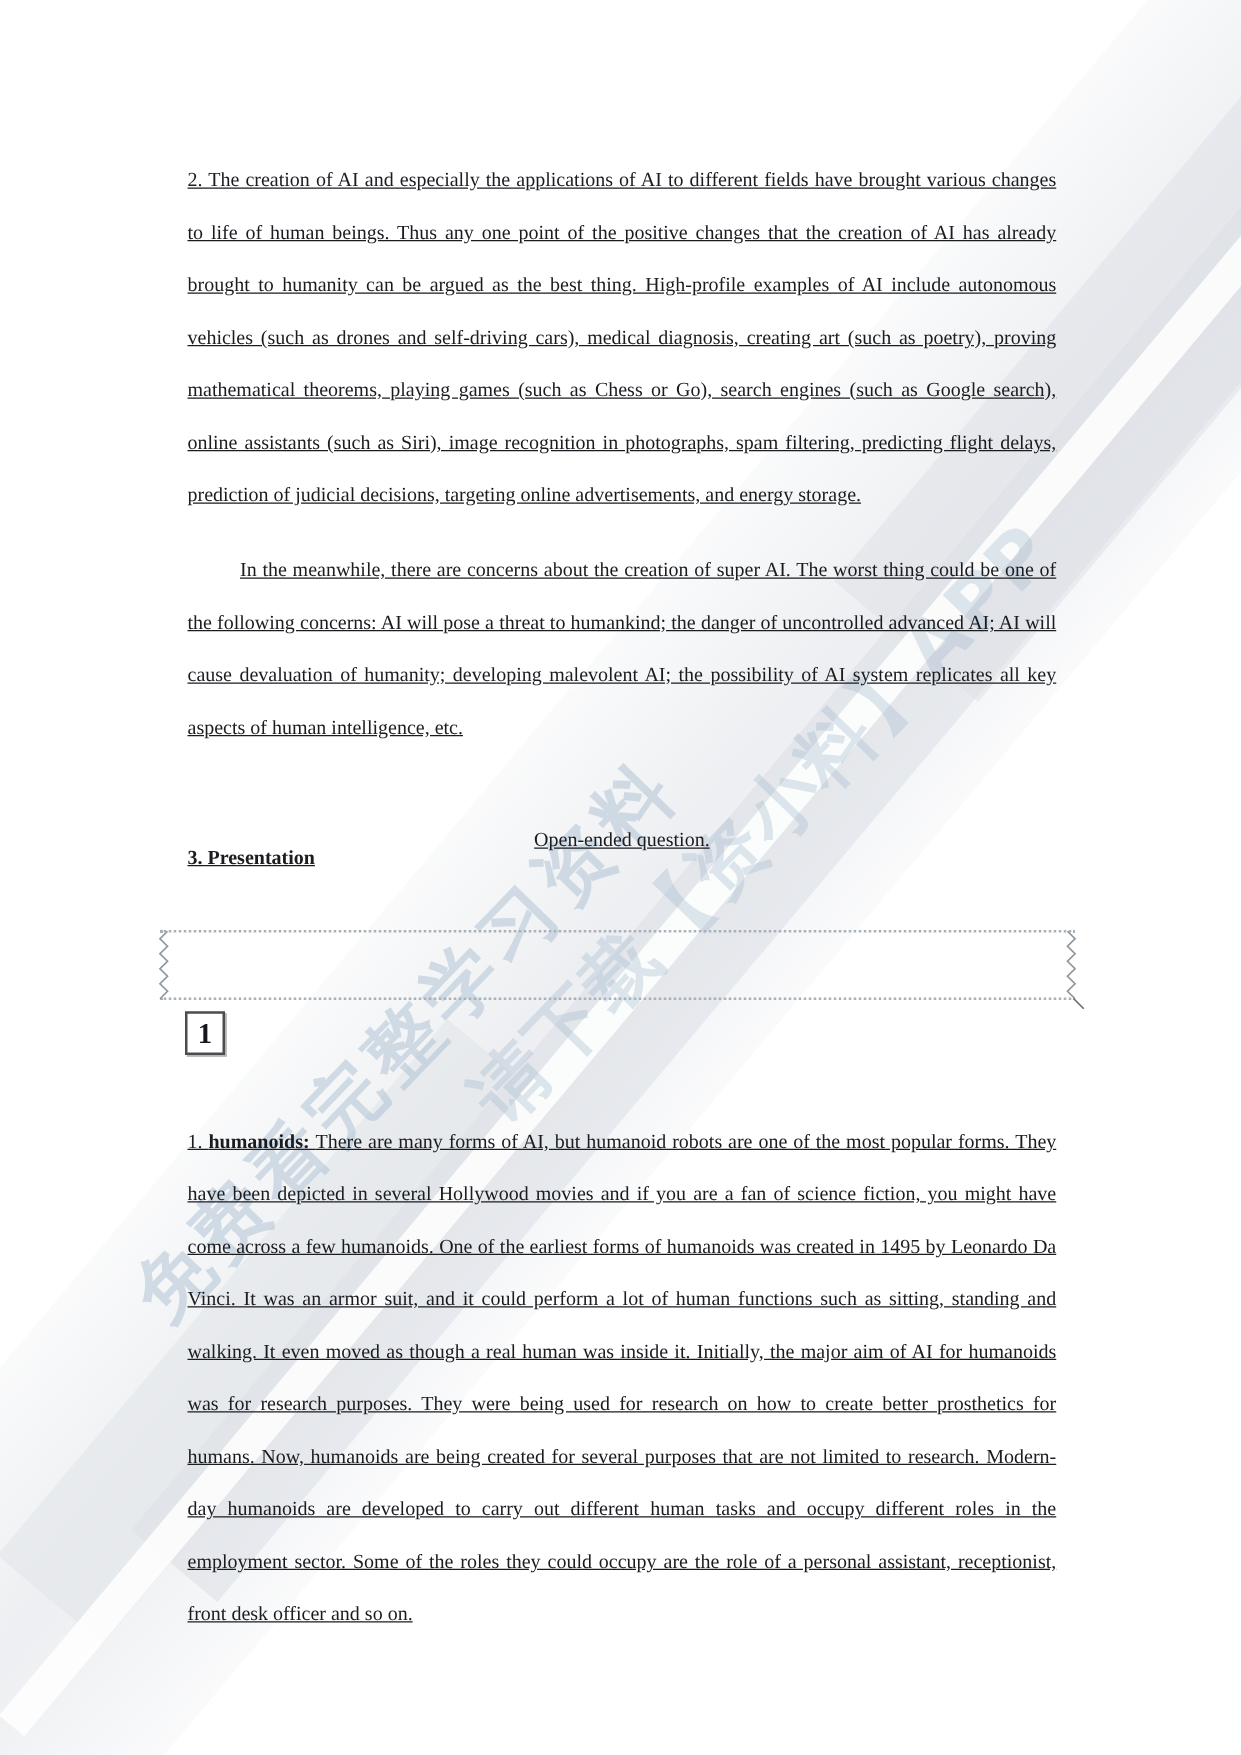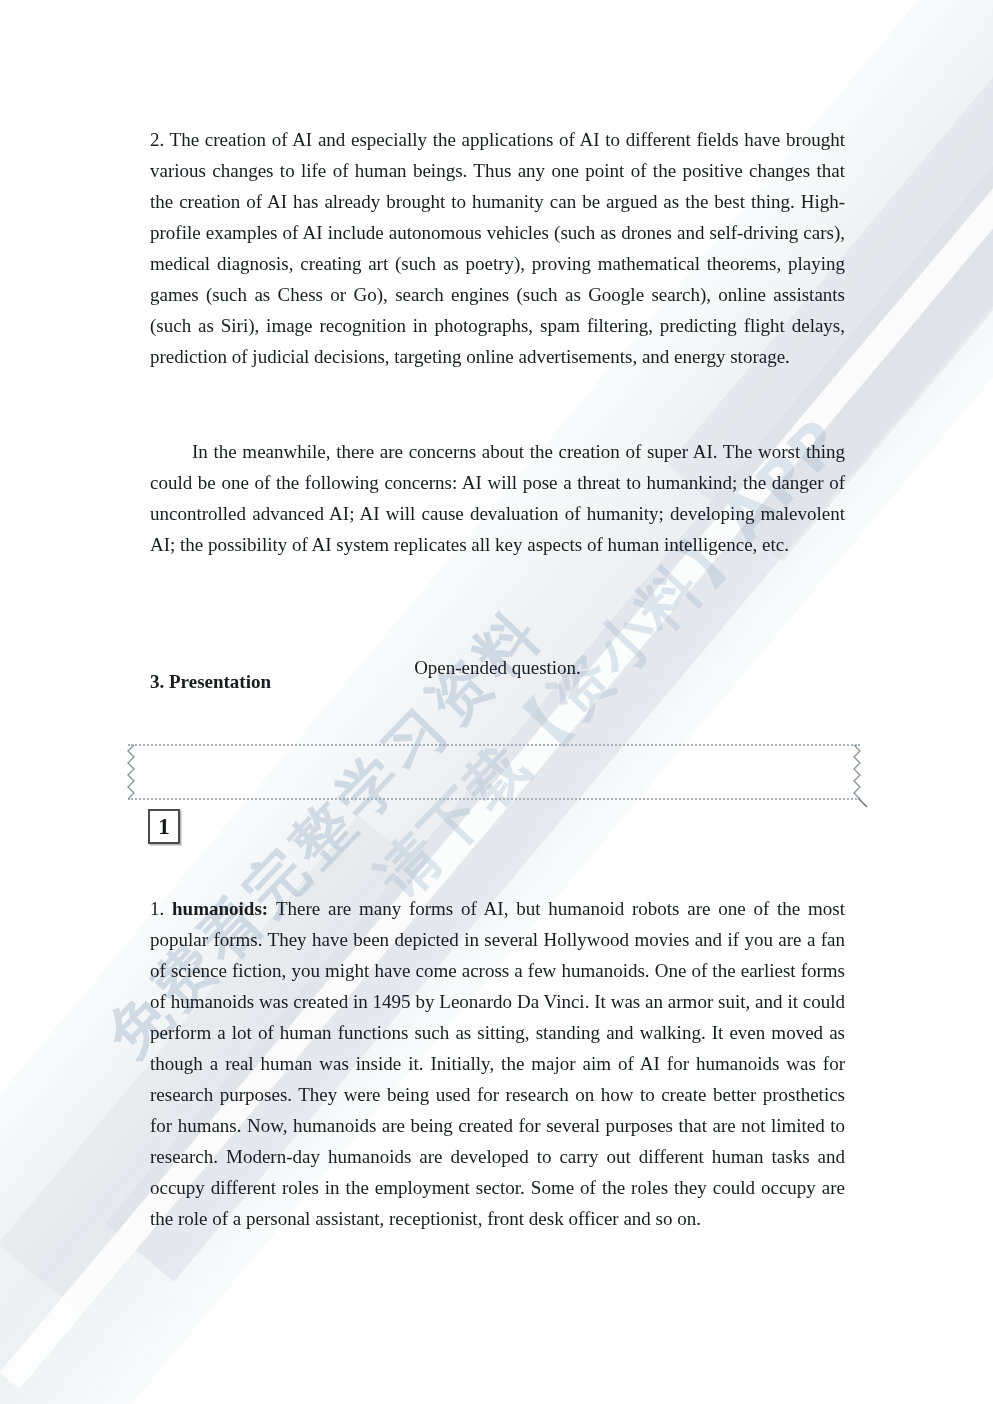--- a/index.html
+++ b/index.html
@@ -74,10 +74,11 @@
     position: absolute;
     left: 150px;
     width: 695px;
-    font-size: 19px;
-    line-height: 31px;
+    font-size: 16px;
+    line-height: 42px;
     text-align: justify;
     margin: 0;
+    text-decoration: underline;
   }
   .p-ai-creation   { top: 124px; }
   .p-ai-concerns   { top: 436px; text-indent: 42px; }

